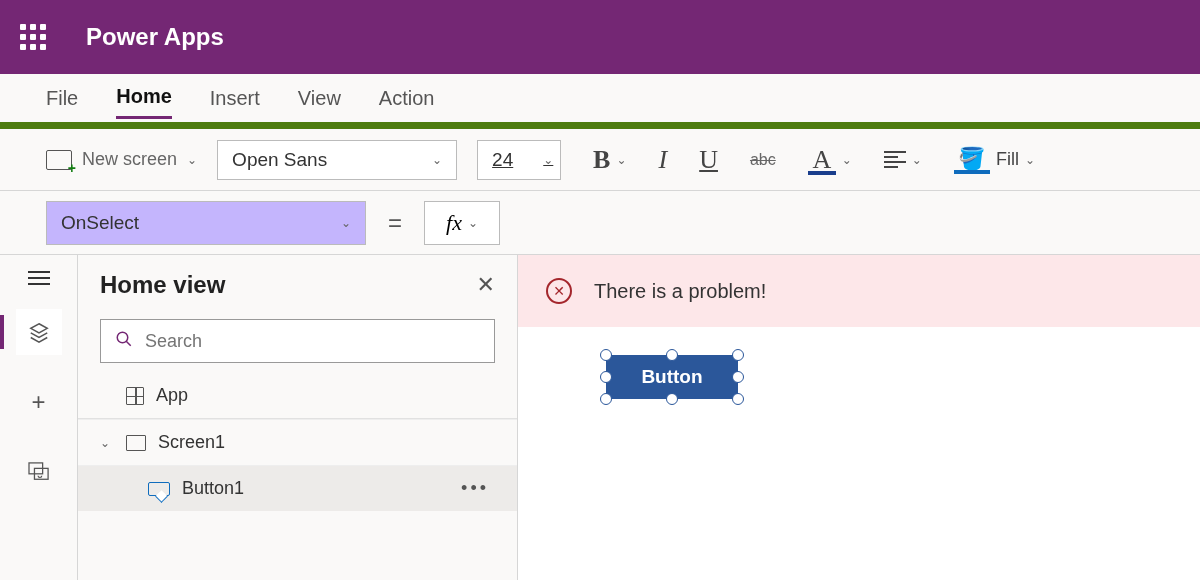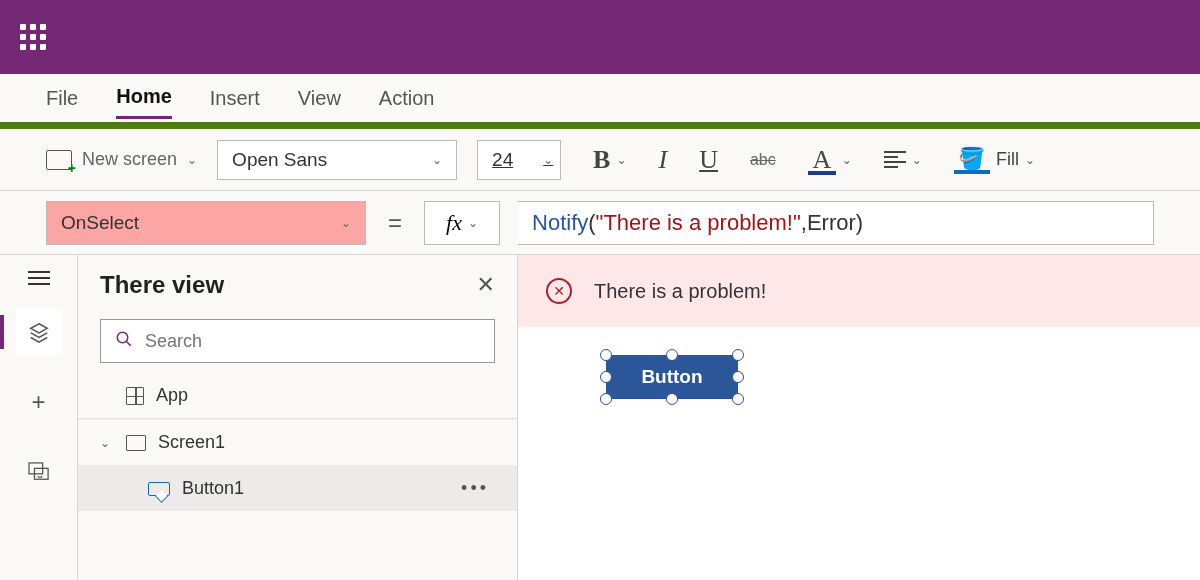--- a/index.html
+++ b/index.html
@@ -115,6 +115,7 @@
       <div></div>
       <div></div>
   </div>
+  <div class="app-title">Power Apps</div>
 </div>
 
 <div class="menubar">

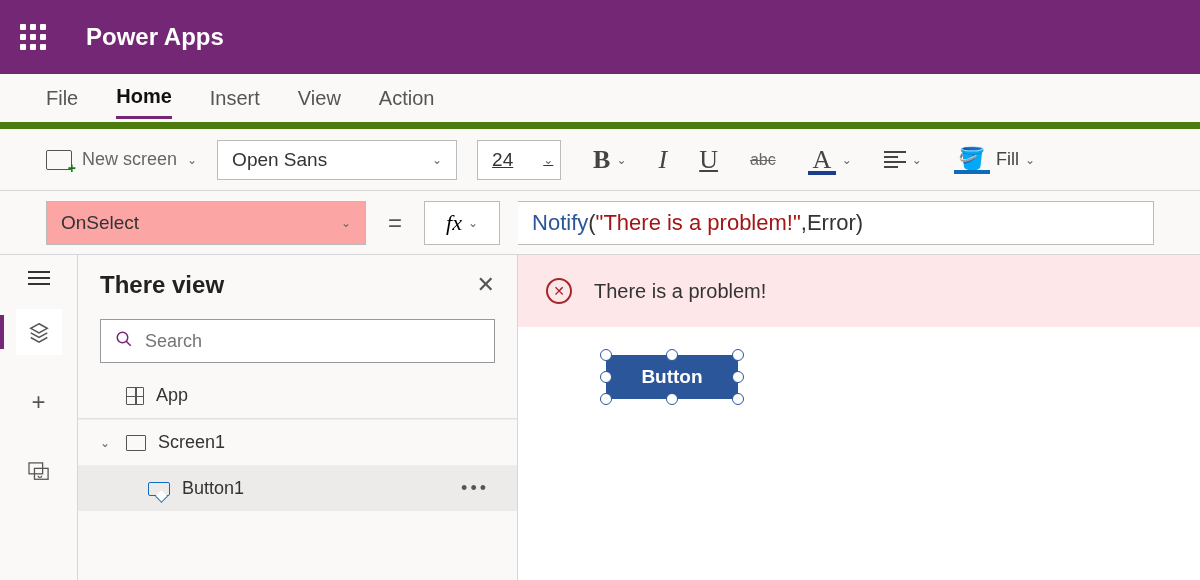--- a/index.html
+++ b/index.html
@@ -47,7 +47,7 @@
 
   
   .formulabar { height: 64px; border-bottom: 1px solid #d6d6d6; display:flex; align-items:center; padding: 0 46px; gap: 18px;background:#faf9f8;}
-  .prop-select { width: 320px; height: 44px; border:1px solid #bbb; background:#fca5a5; display:flex; align-items:center; justify-content:space-between; padding: 0 14px; cursor:pointer;font-size:19px;color:#333;}
+  .prop-select { width: 320px; height: 44px; border:1px solid #bbb; background:#c4b5fd; display:flex; align-items:center; justify-content:space-between; padding: 0 14px; cursor:pointer;font-size:19px;color:#333;}
   .eq { font-size: 24px; color: #555; padding: 0 4px;}
   .fx-box { width: 76px; height: 44px; border:1px solid #bbb; background:#fff; display:flex;align-items:center;justify-content:center;gap:6px;cursor:pointer;}
   .fx-box .fx{font-family:'Times New Roman',serif;font-style:italic;font-size:22px;}

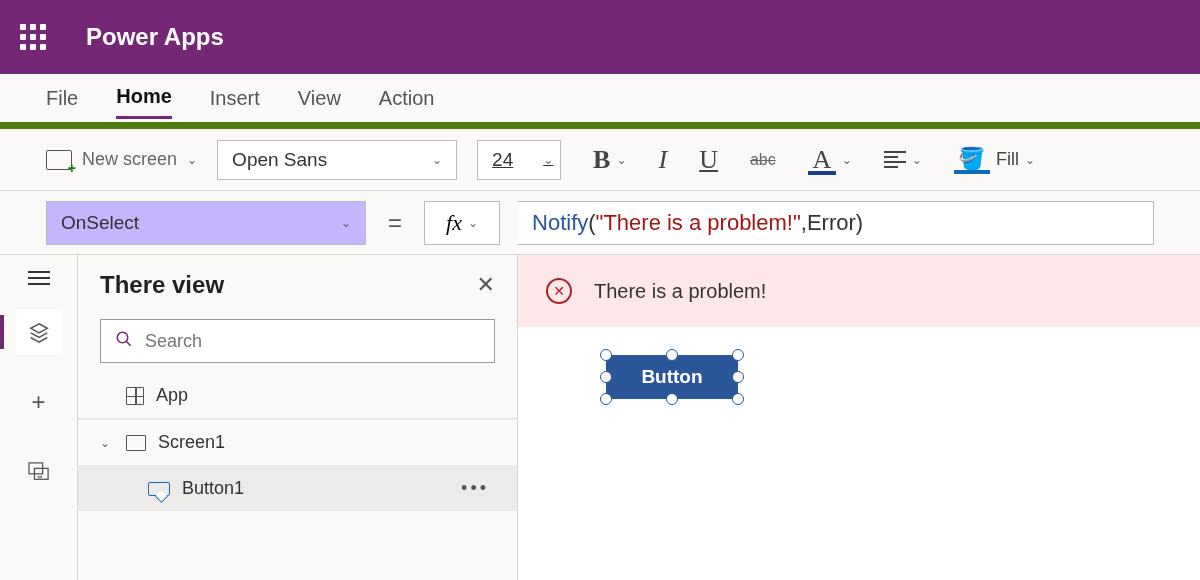--- a/index.html
+++ b/index.html
@@ -193,14 +193,6 @@
     <span class="fx">fx</span>
     <span class="chev">⌄</span>
   </div>
-  <div class="formula-input">
-    <span class="tok-fn">Notify</span>
-      <span>( </span>
-      <span class="tok-str">"There is a problem!"</span>
-      <span> , </span>
-      <span class="tok-kw">Error</span>
-      <span>)</span>
-  </div>
 </div>
 
 <div class="main">

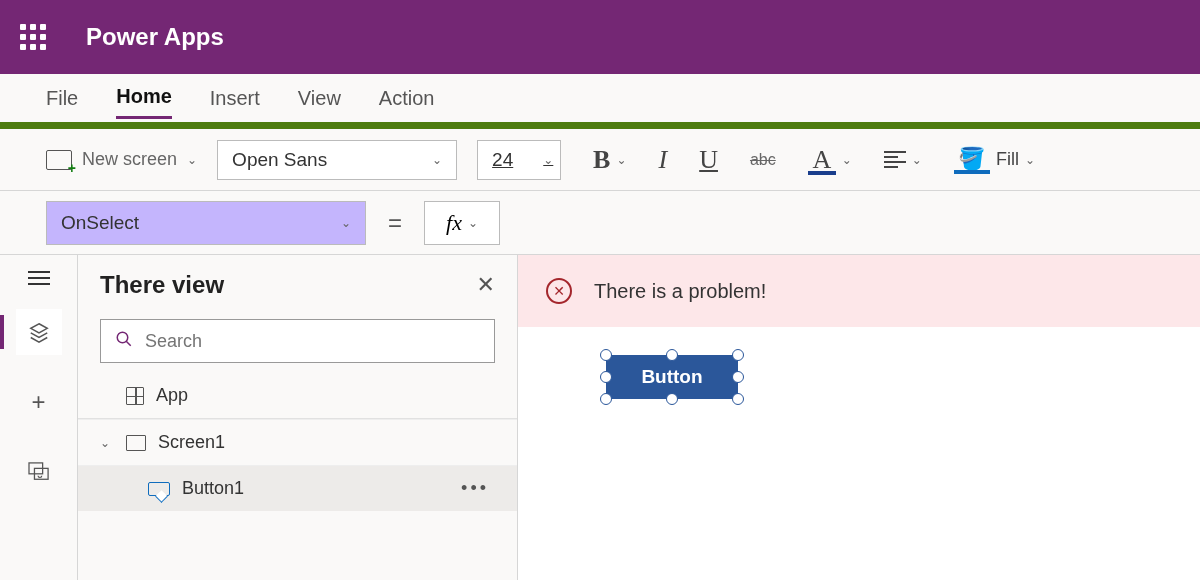--- a/index.html
+++ b/index.html
@@ -222,7 +222,7 @@
 
   <div class="treepanel">
     <div class="treeheader">
-      <h2>There view</h2>
+      <h2>Home view</h2>
       <span class="close-x">✕</span>
     </div>
     <div class="search-box">

